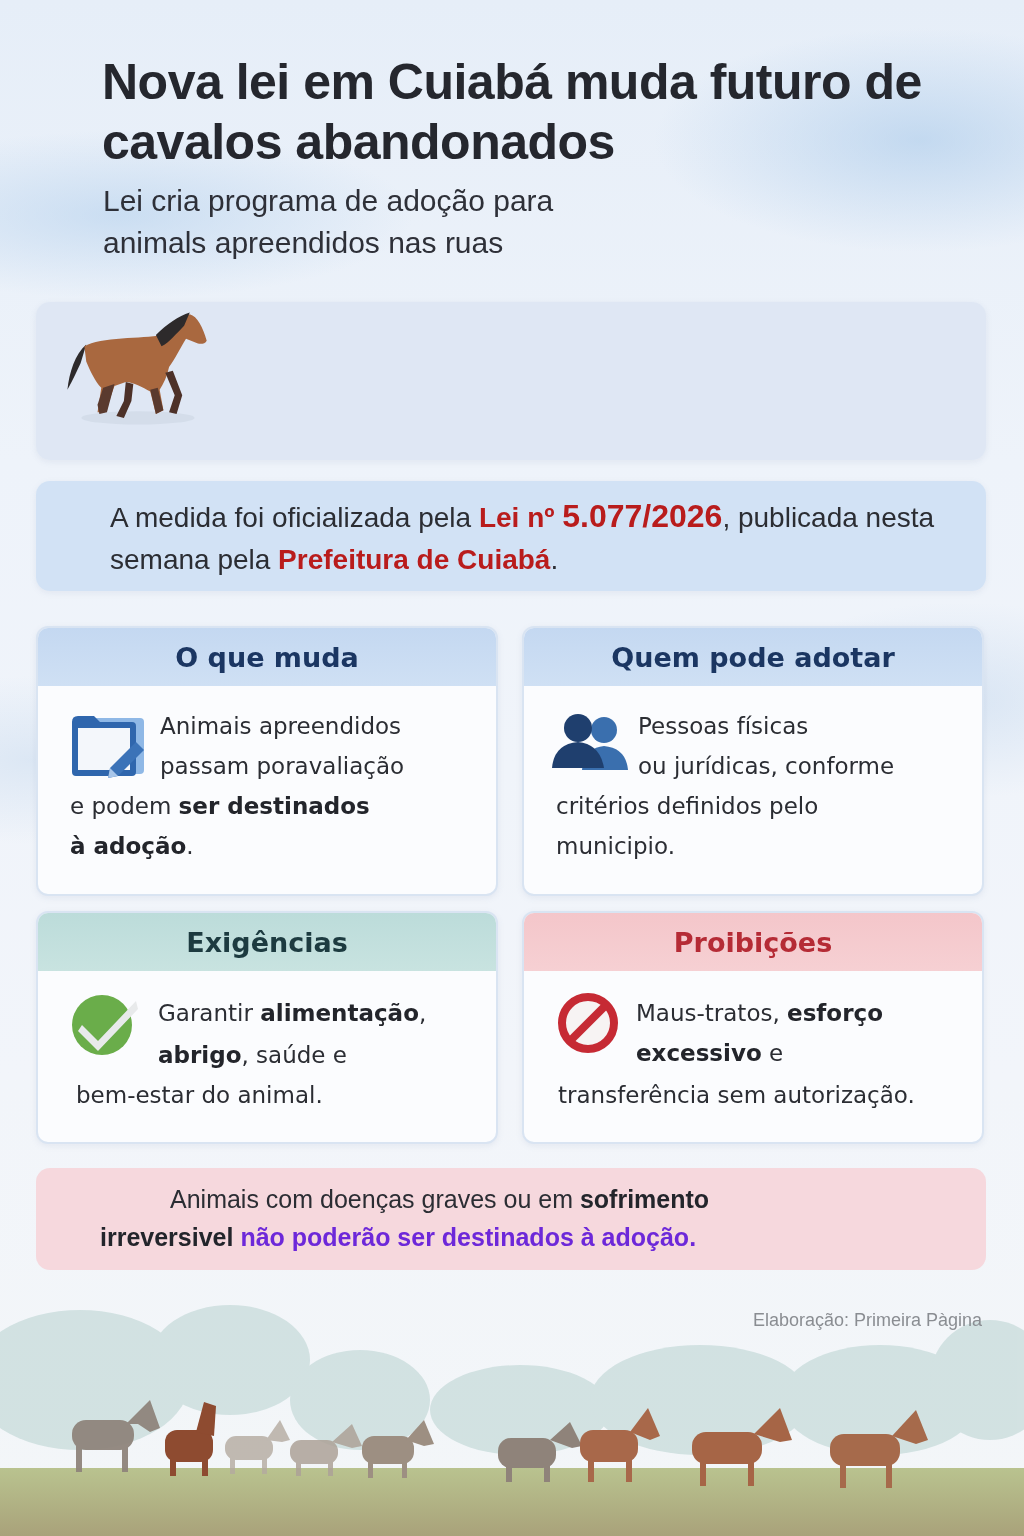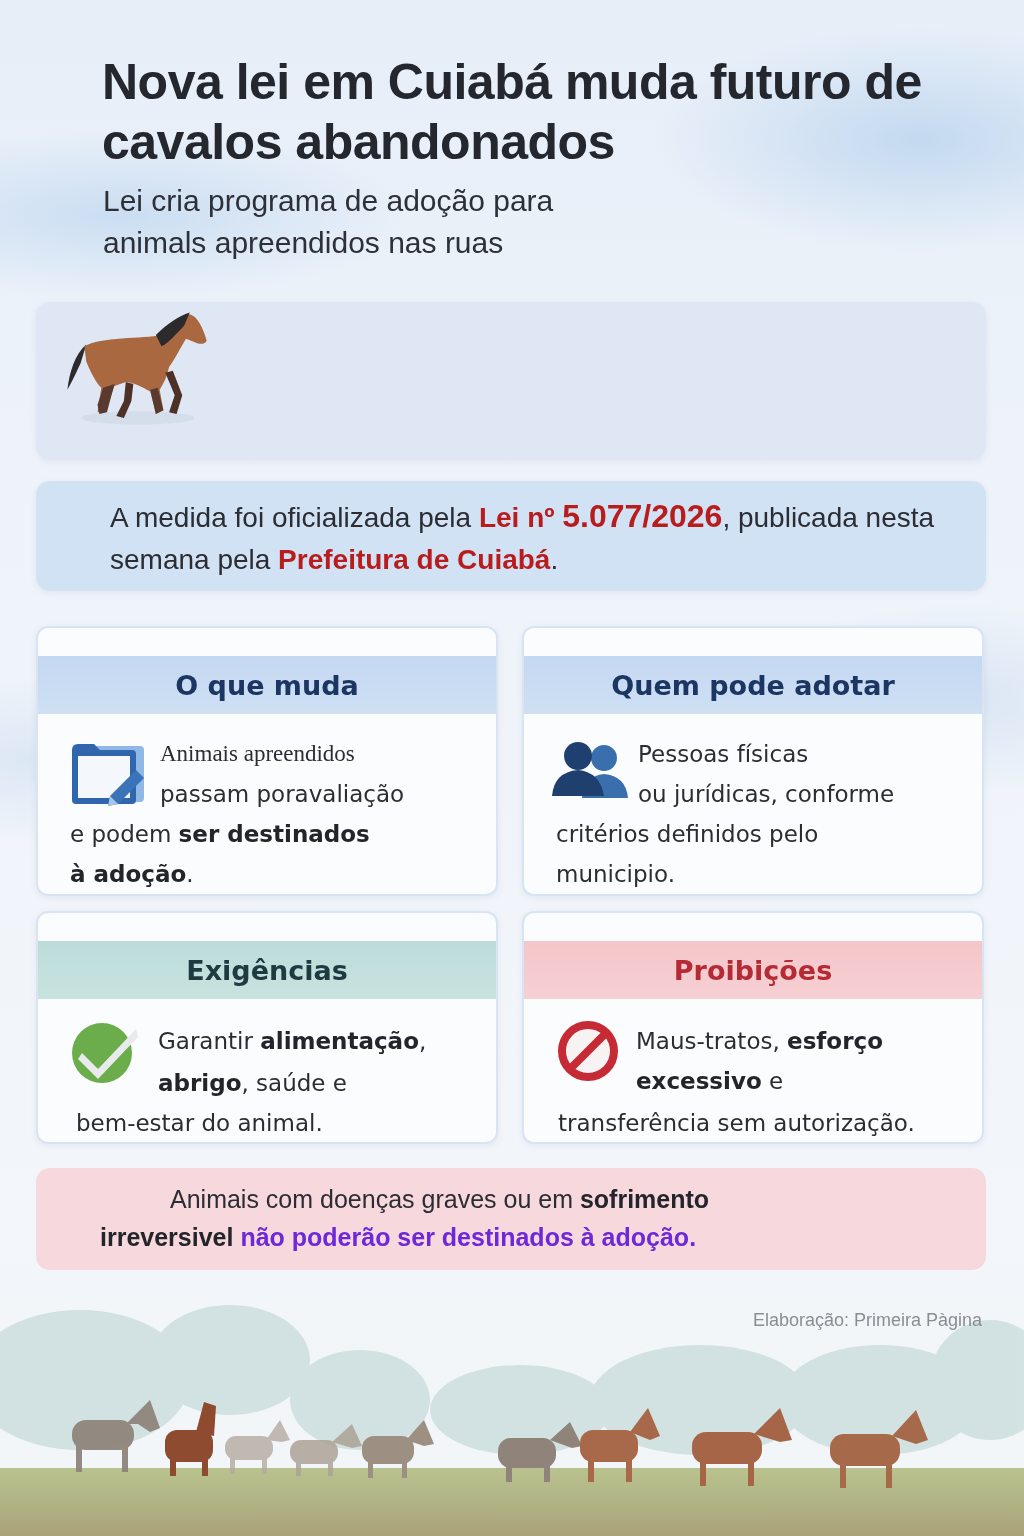--- a/index.html
+++ b/index.html
@@ -60,7 +60,7 @@
   }
   .card .head {
     height: 58px; display: flex; align-items: center; justify-content: center;
-    font-family: "DejaVu Sans", sans-serif; font-weight: 700; font-size: 27px; margin-top: 28px;
+    font-family: "DejaVu Sans", sans-serif; font-weight: 700; font-size: 27px;
   }
   .card .body { position: relative; }
   .card .icon { position: absolute; }

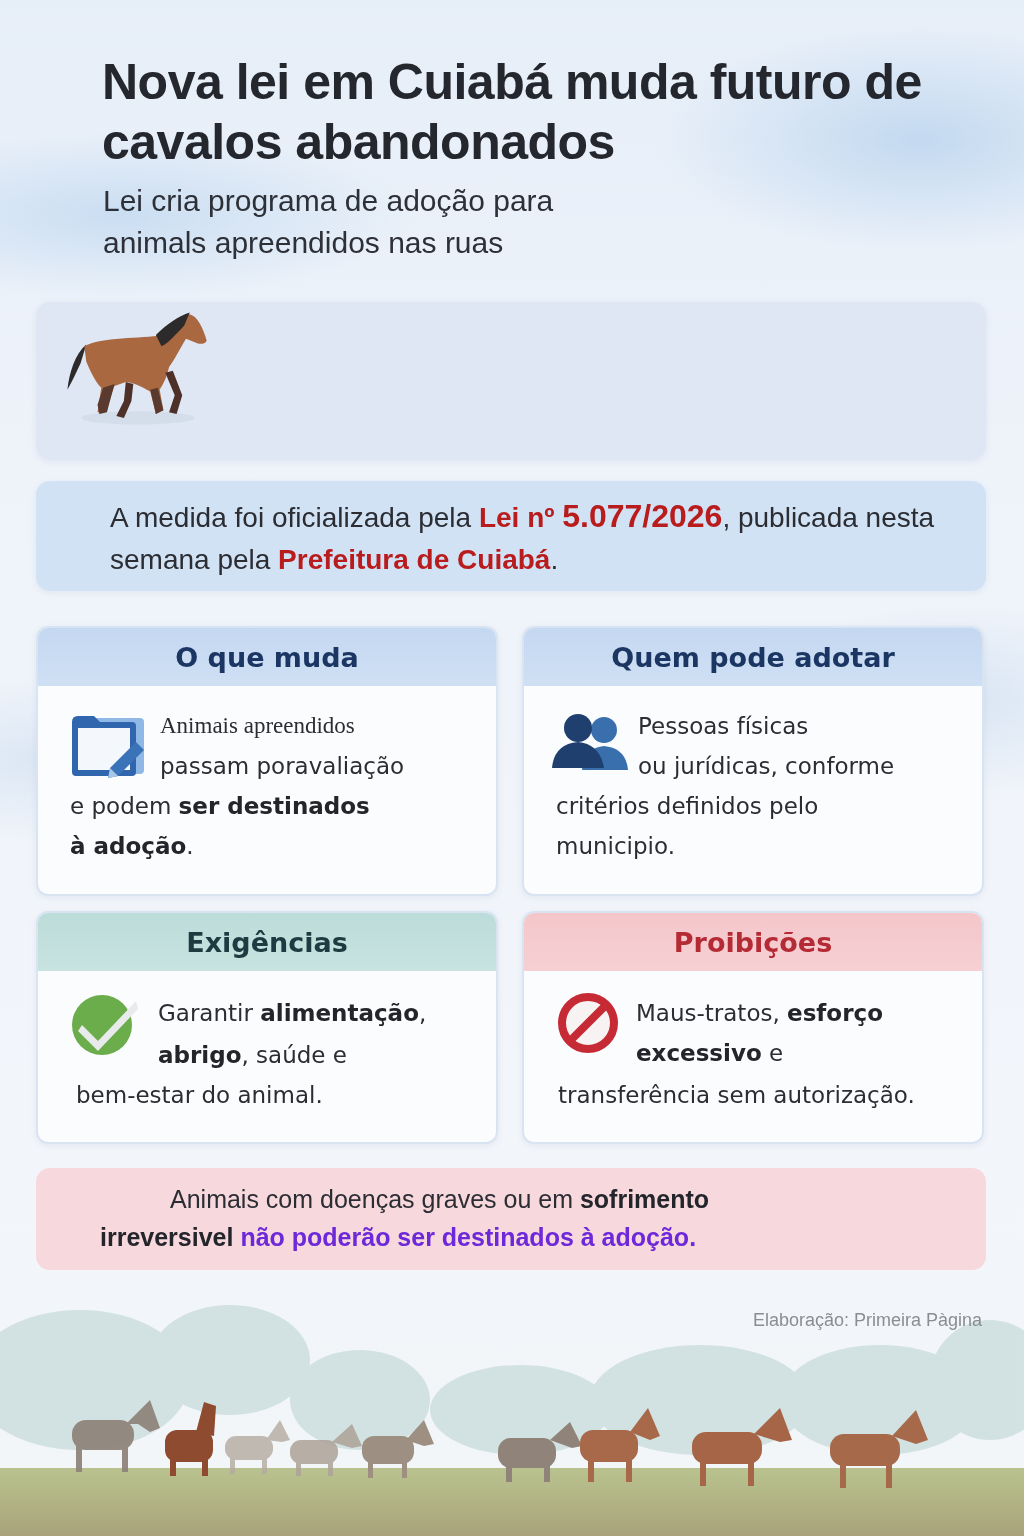--- a/index.html
+++ b/index.html
@@ -130,7 +130,7 @@
       <path d="M40 56 L66 30 L74 38 L48 64 L38 66 Z" fill="#3b73b8"></path>
       <path d="M38 66 L40 56 L48 64 Z" fill="#a8c6ea"></path>
     </svg>
-    <div class="t" style="left:122px;top:20px;font-family:Liberation Serif, serif;">Animais apreendidos</div>
+    <div class="t" style="left:122px;top:20px;">Animais apreendidos</div>
     <div class="t" style="left:122px;top:60px;">passam poravaliação</div>
     <div class="t" style="left:32px;top:100px;"><span>e podem </span><b>ser destinados</b></div>
     <div class="t" style="left:32px;top:140px;"><b>à adoção</b><span>.</span></div>

